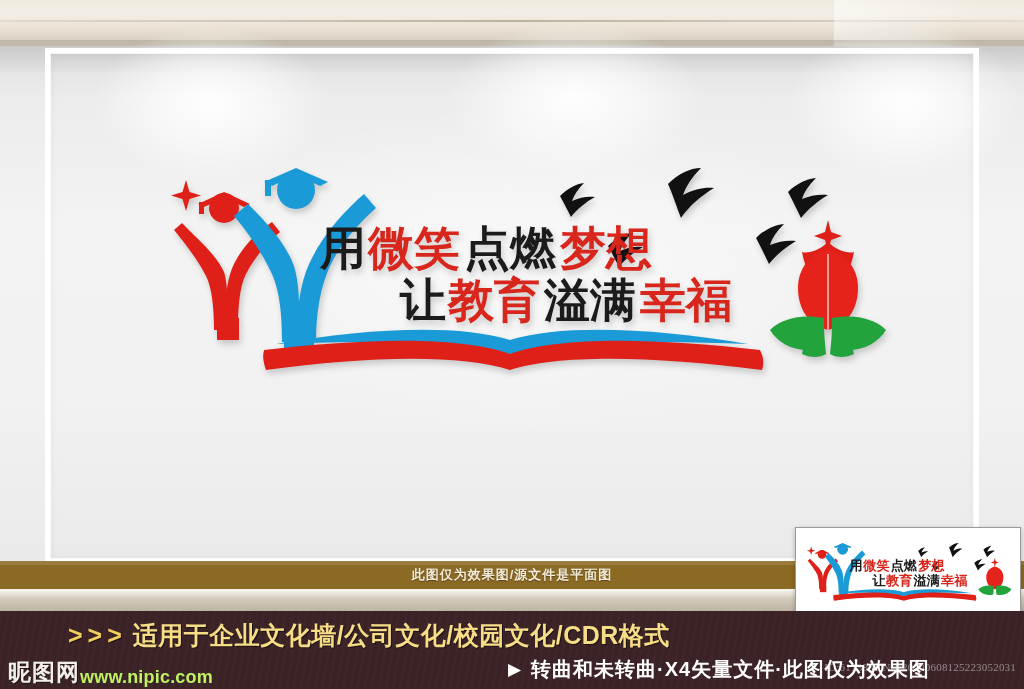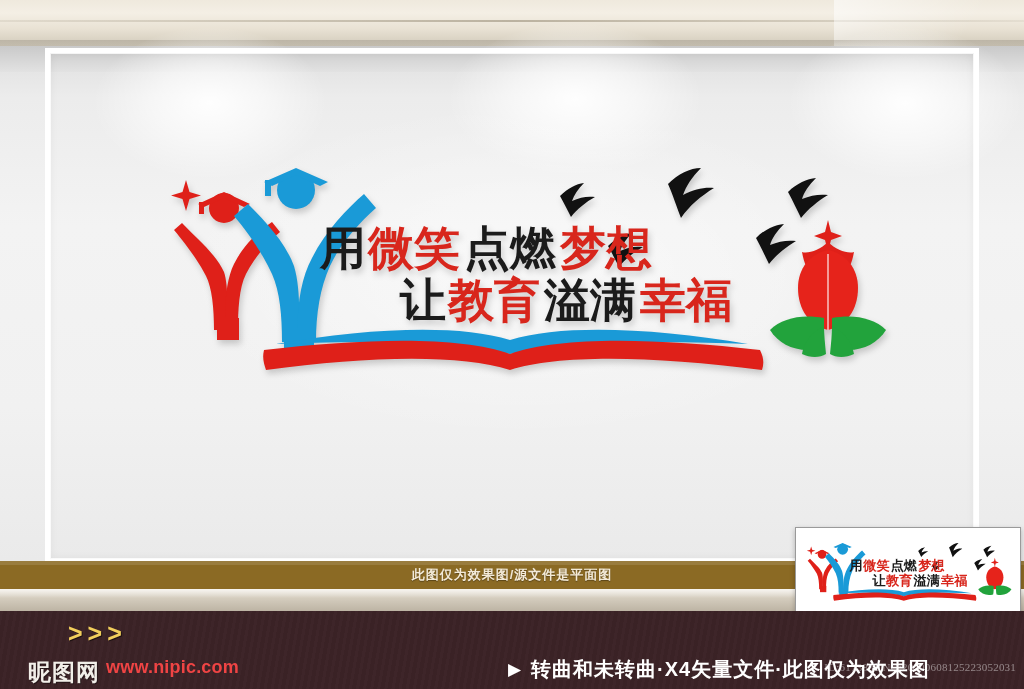--- a/index.html
+++ b/index.html
@@ -222,6 +222,7 @@
 
     <div class="tagline">
       <span class="arrows">&gt;&gt;&gt;</span>
+      <span class="tagline-text">适用于企业文化墙/公司文化/校园文化/CDR格式</span>
     </div>
 
     <div class="brandrow">

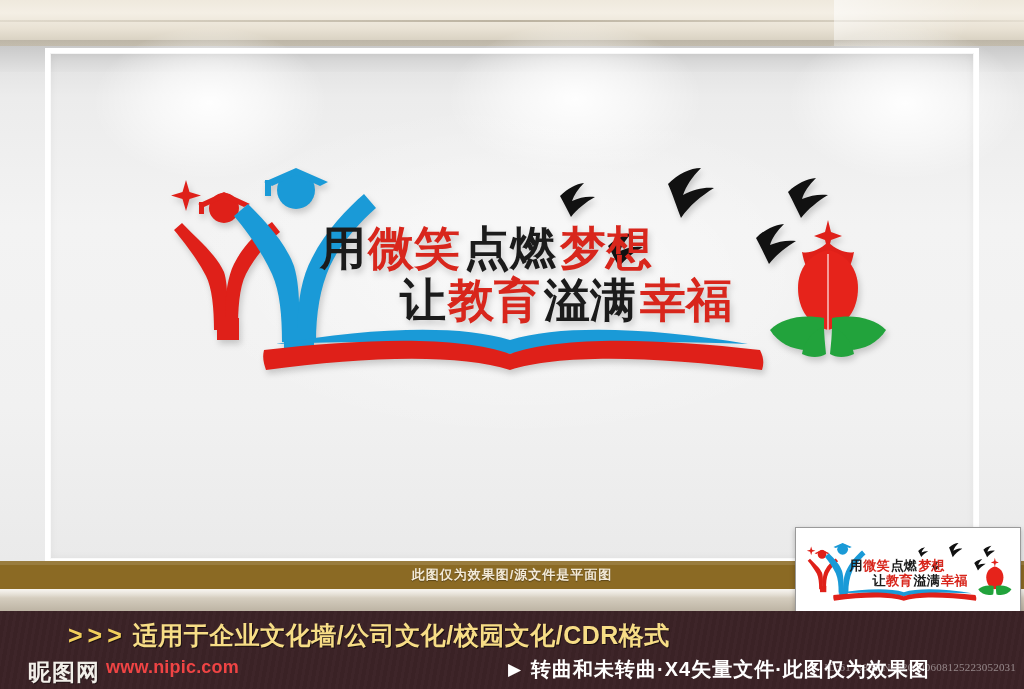--- a/index.html
+++ b/index.html
@@ -64,7 +64,7 @@
     text-shadow:1px 1px 0 rgba(0,0,0,.5);}
   .tagline-text{color:#f7dd86;font-size:25px;font-weight:bold;letter-spacing:.5px;
     text-shadow:1px 1px 0 rgba(0,0,0,.55);}
-  .brandrow{position:absolute;left:28px;top:46px;display:flex;align-items:flex-start;gap:6px;}
+  .brandrow{position:absolute;left:8px;top:46px;display:flex;align-items:flex-end;}
   .brand-cn{color:#f2efe9;font-size:23px;font-weight:bold;letter-spacing:1px;
     -webkit-text-stroke:0px;text-shadow:1px 1px 0 rgba(0,0,0,.4);}
   .brand-url{color:#ef4444;font-size:18px;font-weight:bold;letter-spacing:.2px;}

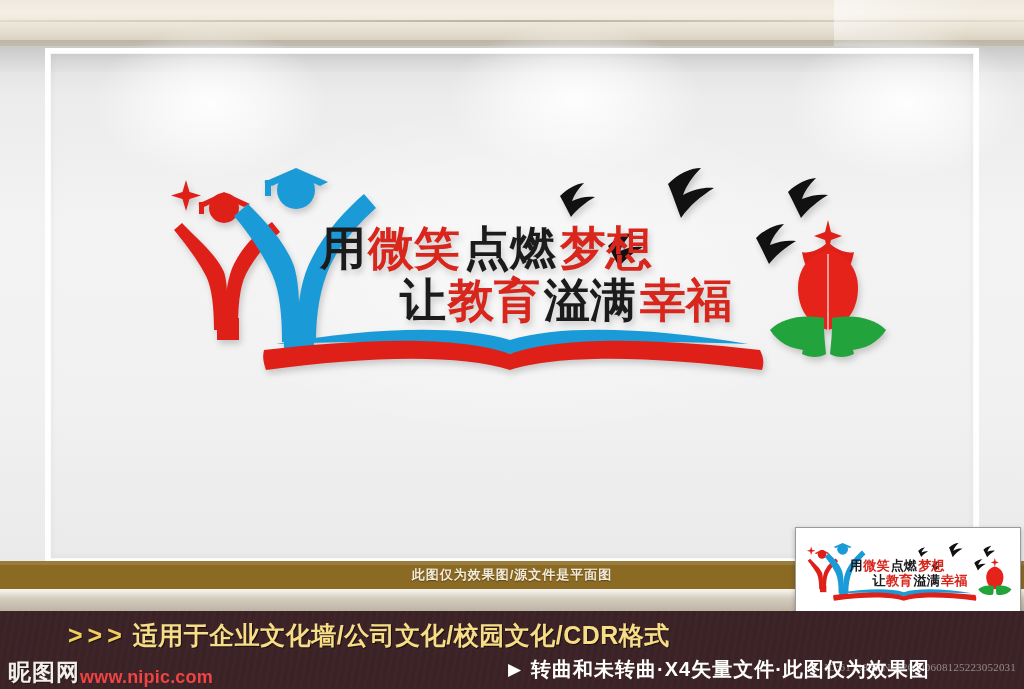--- a/index.html
+++ b/index.html
@@ -67,7 +67,7 @@
   .brandrow{position:absolute;left:8px;top:46px;display:flex;align-items:flex-end;}
   .brand-cn{color:#f2efe9;font-size:23px;font-weight:bold;letter-spacing:1px;
     -webkit-text-stroke:0px;text-shadow:1px 1px 0 rgba(0,0,0,.4);}
-  .brand-url{color:#ef4444;font-size:18px;font-weight:bold;letter-spacing:.2px;}
+  .brand-url{color:#bef264;font-size:18px;font-weight:bold;letter-spacing:.2px;}
   .footnote{position:absolute;left:508px;top:656px;display:flex;align-items:center;gap:10px;}
   .footnote .tri{color:#ffffff;font-size:17px;}
   .footnote-text{color:#ffffff;font-size:20px;font-weight:bold;letter-spacing:1px;}

